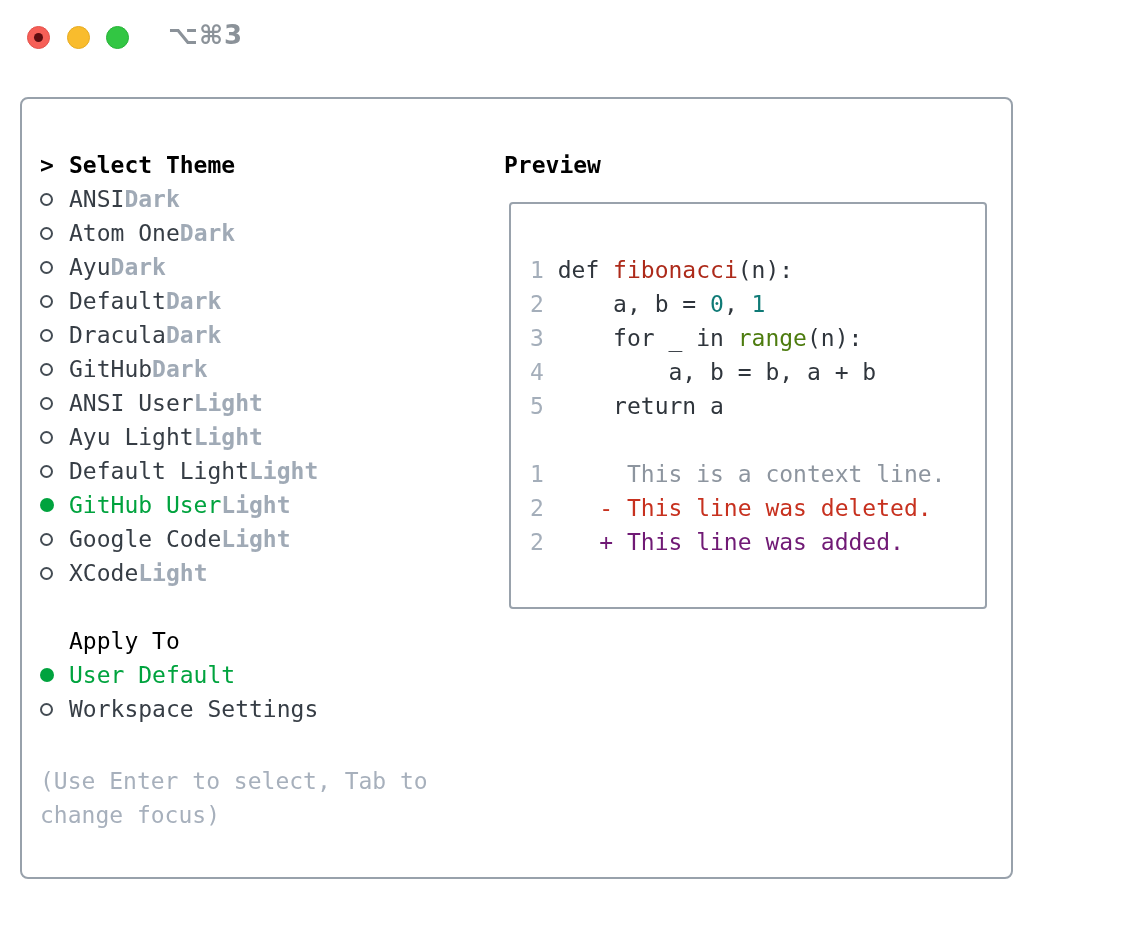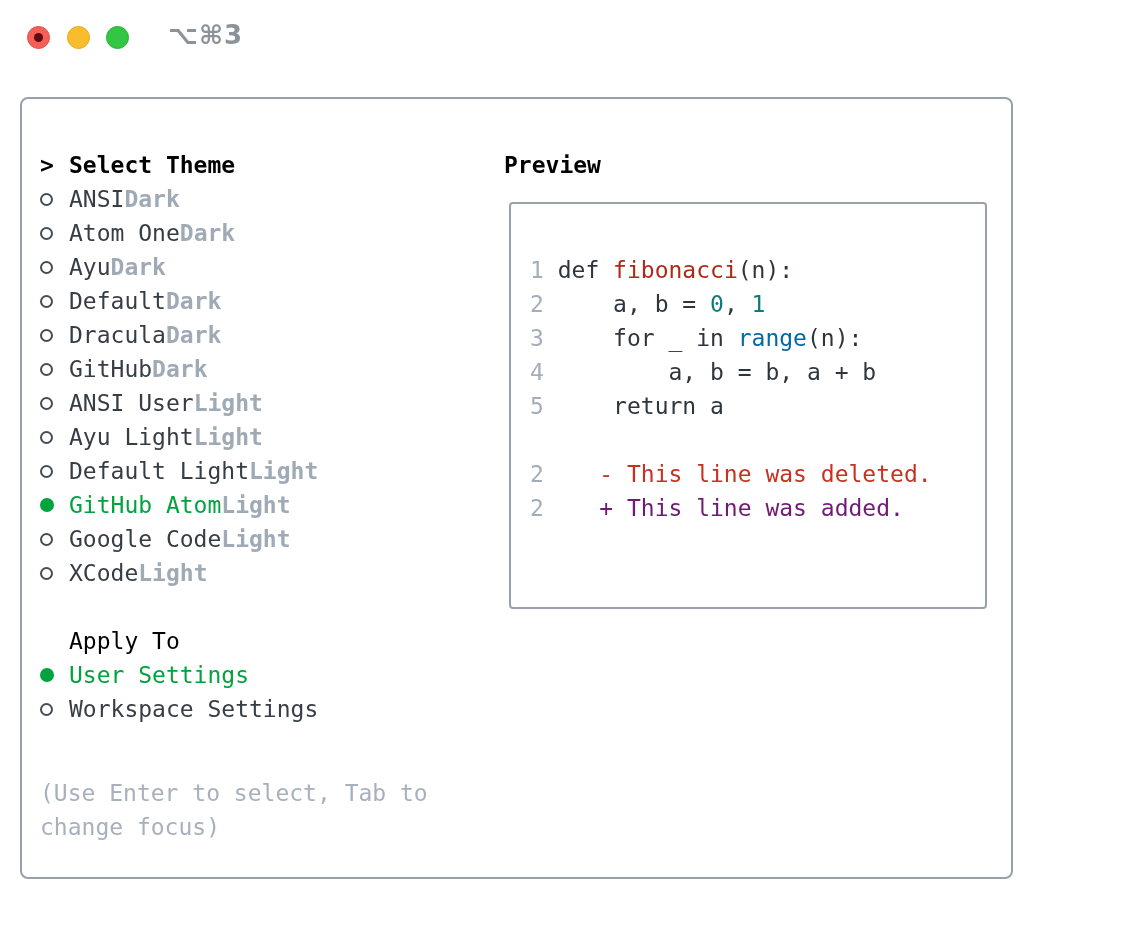--- a/index.html
+++ b/index.html
@@ -76,7 +76,7 @@
   .seg-code    { color: #2f353c; }
   .seg-func    { color: #ad2a1a; }
   .seg-number  { color: #0f7a76; }
-  .seg-call    { color: #0369a1; }
+  .seg-call    { color: #4d7c0f; }
   .seg-context { color: #8d959f; }
   .seg-deleted { color: #c7311f; }
   .seg-added   { color: #701a75; }

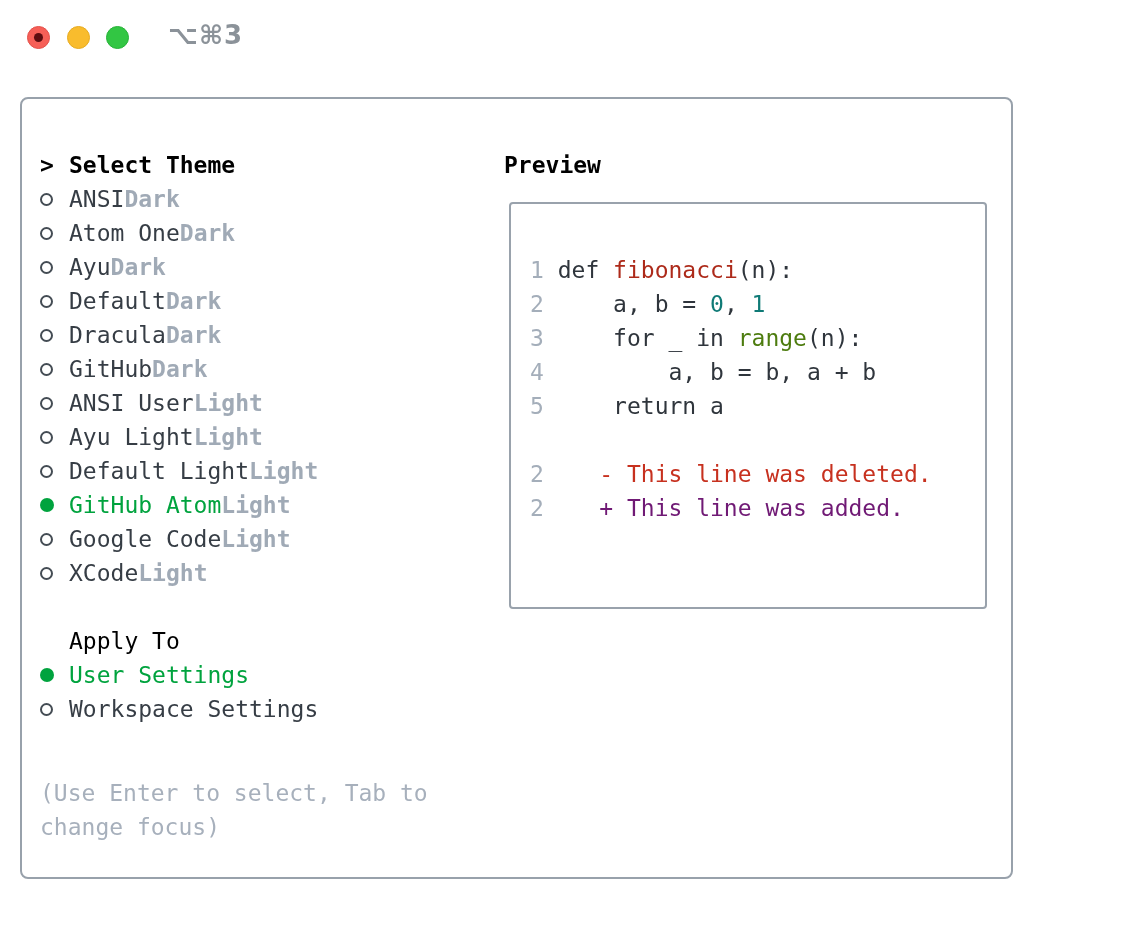--- a/index.html
+++ b/index.html
@@ -136,6 +136,7 @@
         <div class="pline"><span class="lineno">4</span><span class="seg-code">         a, b = b, a + b</span></div>
         <div class="pline"><span class="lineno">5</span><span class="seg-code">     return a</span></div>
         <div class="pline"><span class="lineno"></span></div>
+        <div class="pline"><span class="lineno">1</span><span class="seg-context">      This is a context line.</span></div>
         <div class="pline"><span class="lineno">2</span><span class="seg-deleted">    - This line was deleted.</span></div>
         <div class="pline"><span class="lineno">2</span><span class="seg-added">    + This line was added.</span></div>
       </div>

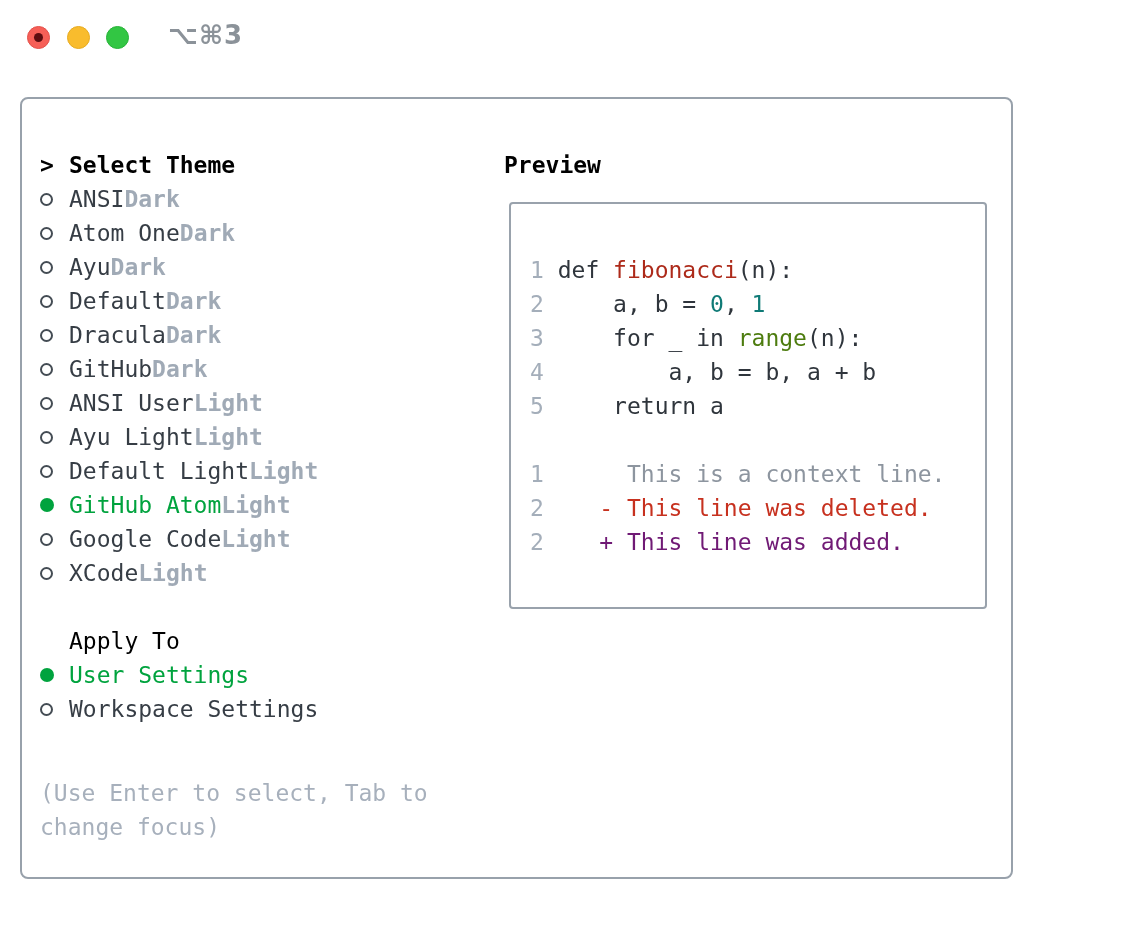--- a/index.html
+++ b/index.html
@@ -111,7 +111,7 @@
           <div class="row"><span class="marker"><span class="ring"></span></span><span class="name">ANSI User</span> <span class="variant">Light</span></div>
           <div class="row"><span class="marker"><span class="ring"></span></span><span class="name">Ayu Light</span> <span class="variant">Light</span></div>
           <div class="row"><span class="marker"><span class="ring"></span></span><span class="name">Default Light</span> <span class="variant">Light</span></div>
-          <div class="row"><span class="marker"><span class="ring ringfill"></span></span><span class="name sel">GitHub Atom</span> <span class="variant">Light</span></div>
+          <div class="row"><span class="marker"><span class="ring ringfill"></span></span><span class="name sel">GitHub User</span> <span class="variant">Light</span></div>
           <div class="row"><span class="marker"><span class="ring"></span></span><span class="name">Google Code</span> <span class="variant">Light</span></div>
           <div class="row"><span class="marker"><span class="ring"></span></span><span class="name">XCode</span> <span class="variant">Light</span></div>
         </div>

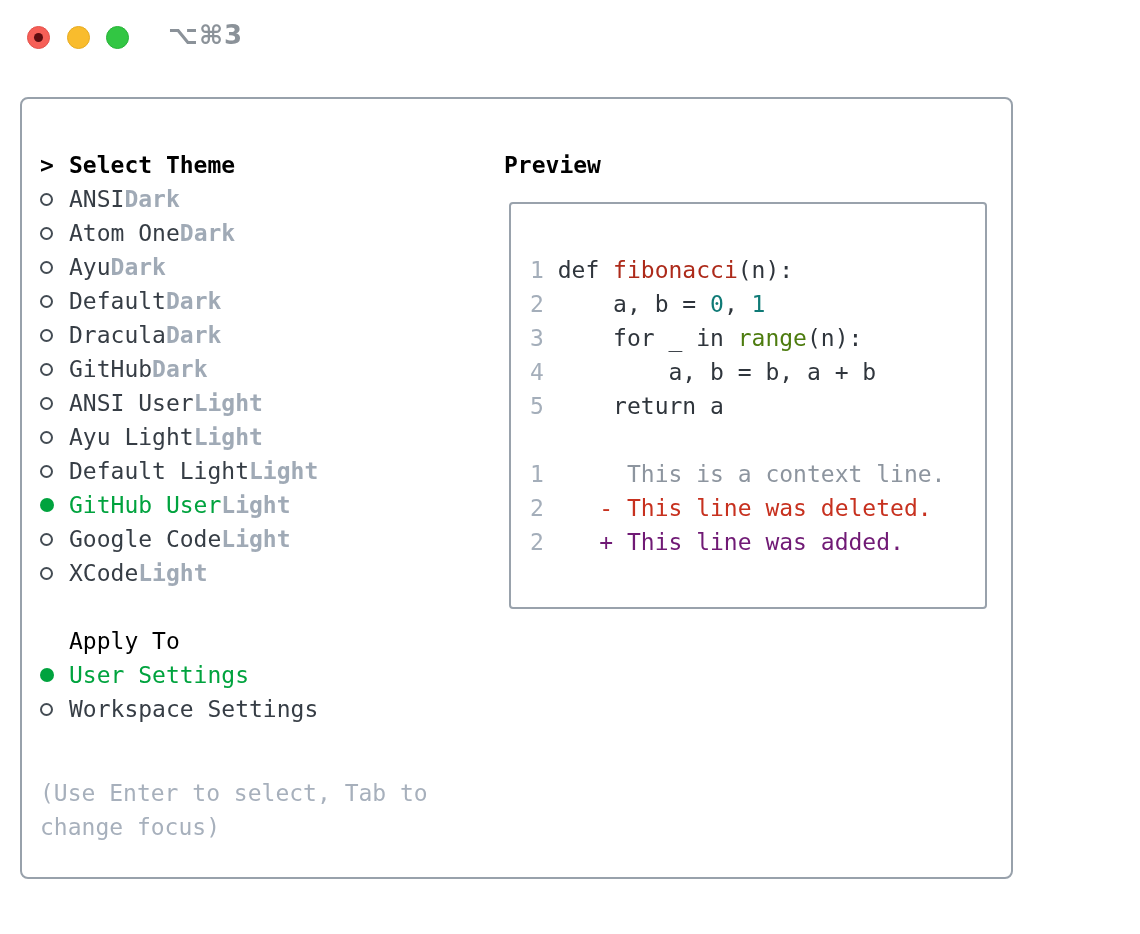--- a/index.html
+++ b/index.html
@@ -121,7 +121,7 @@
         <span class="applyhdr">Apply To</span>
       </div>
       <div id="apply-list">
-          <div class="row"><span class="marker"><span class="ring ringfill"></span></span><span class="name sel">User Settings</span></div>
+          <div class="row"><span class="marker"><span class="ring ringfill"></span></span><span class="name sel">User Default</span></div>
           <div class="row"><span class="marker"><span class="ring"></span></span><span class="name">Workspace Settings</span></div>
         </div>
       <div class="blankrow"></div>

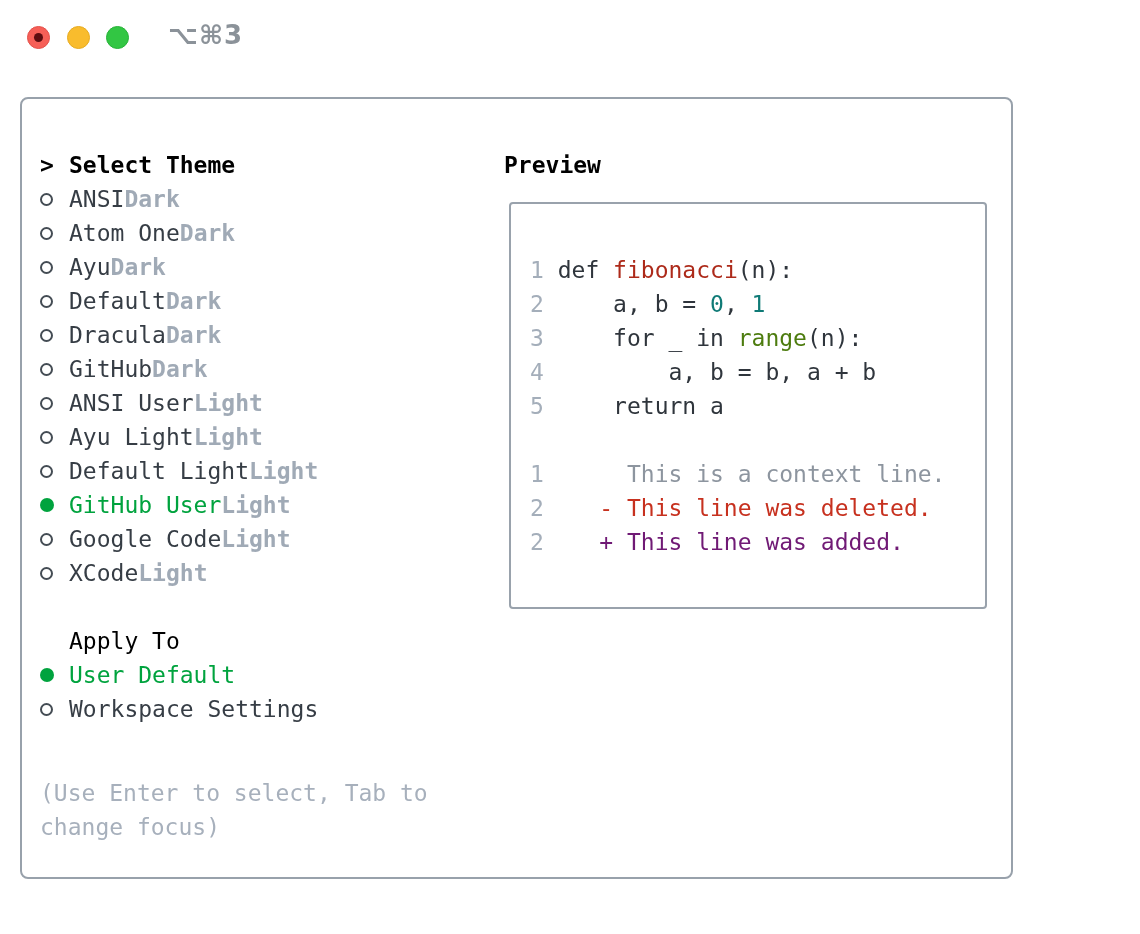--- a/index.html
+++ b/index.html
@@ -55,7 +55,7 @@
   .blankrow { height: 34px; }
   .applyhdr { color: #000000; }
   .hint {
-    margin-top: 16px; width: 440px; color: #a7b0bc;
+    margin-top: 4px; width: 440px; color: #a7b0bc;
     font-size: 23px; line-height: 34px; padding-left: 0;
   }
   

